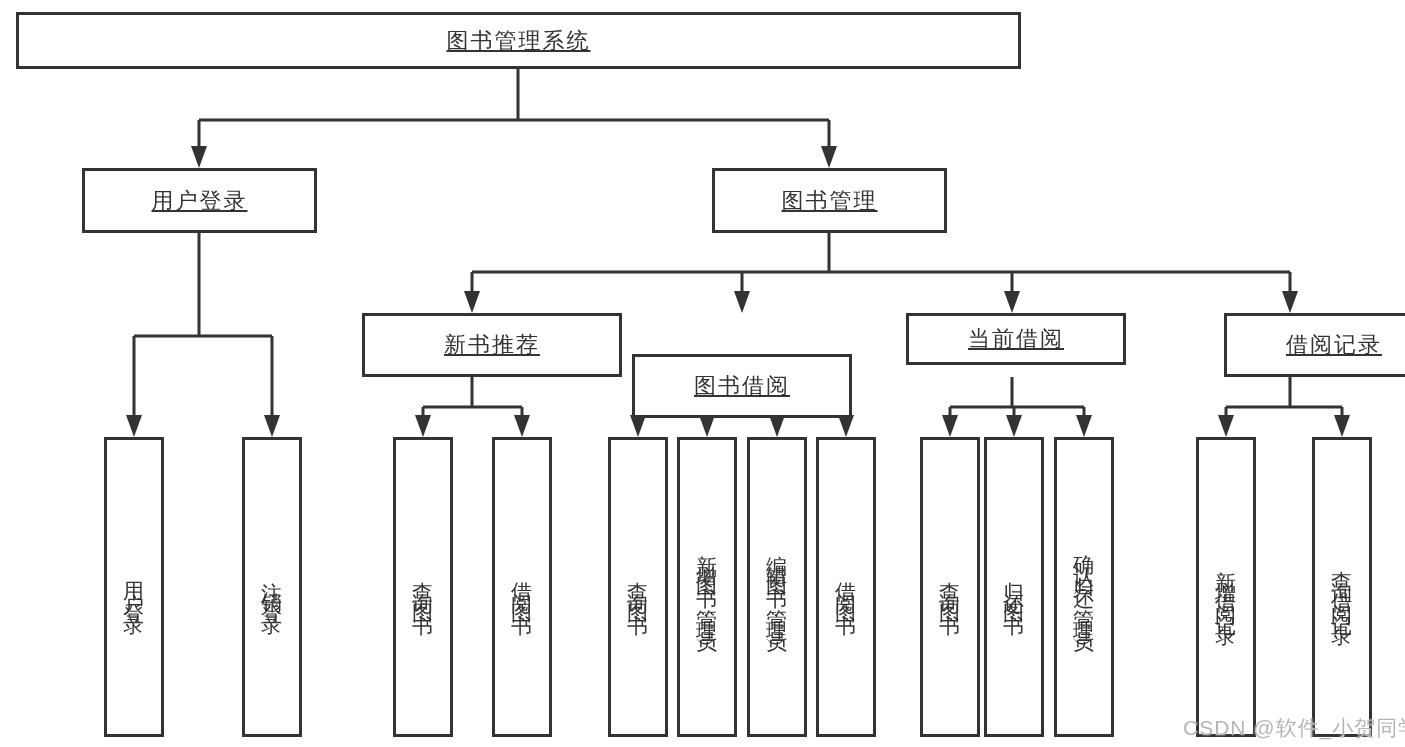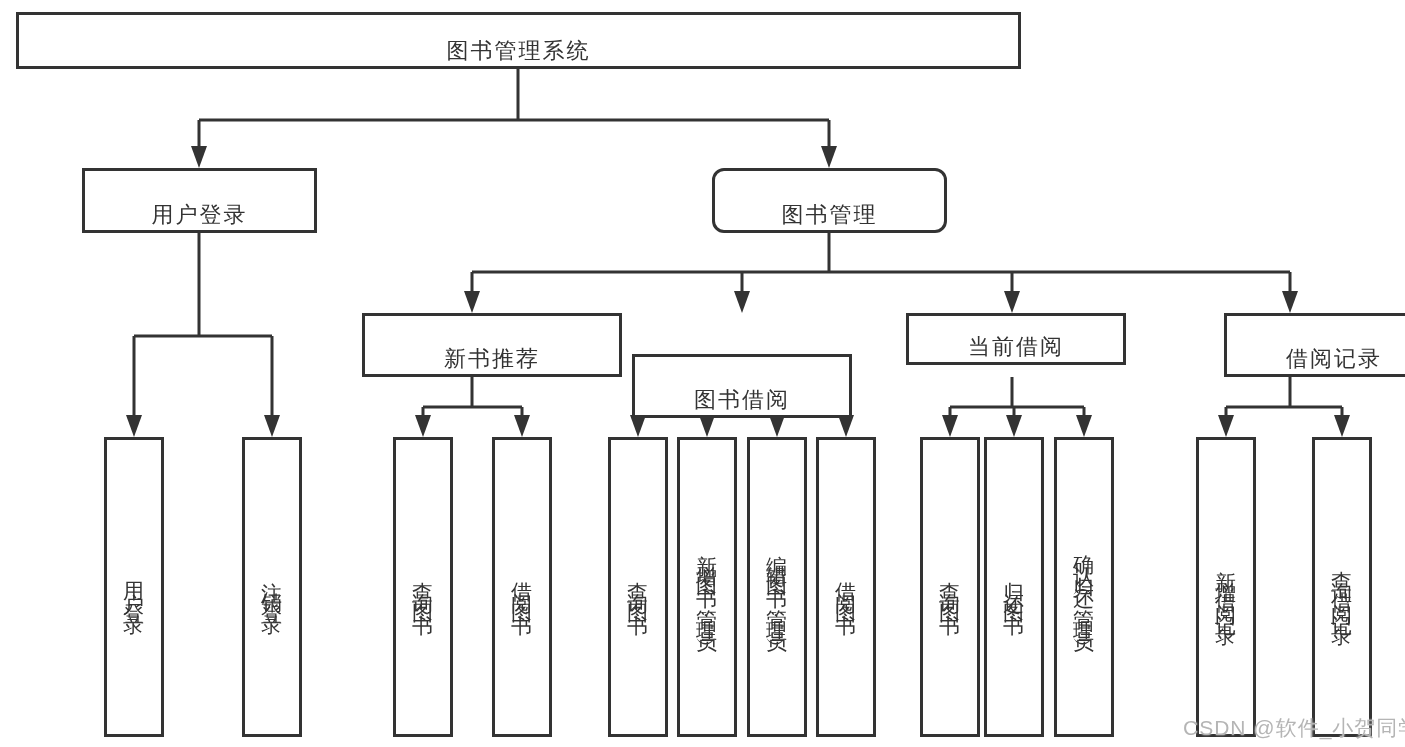--- a/index.html
+++ b/index.html
@@ -27,12 +27,13 @@
     border: 3px solid #333333;
     background: #ffffff;
     display: flex;
-    align-items: flex-end;
+    align-items: center;
     justify-content: center;
     color: #333333;
     font-size: 22px;
     letter-spacing: 2px;
     white-space: nowrap;
+    text-decoration: underline;
   }
   .vnode {
     position: absolute;

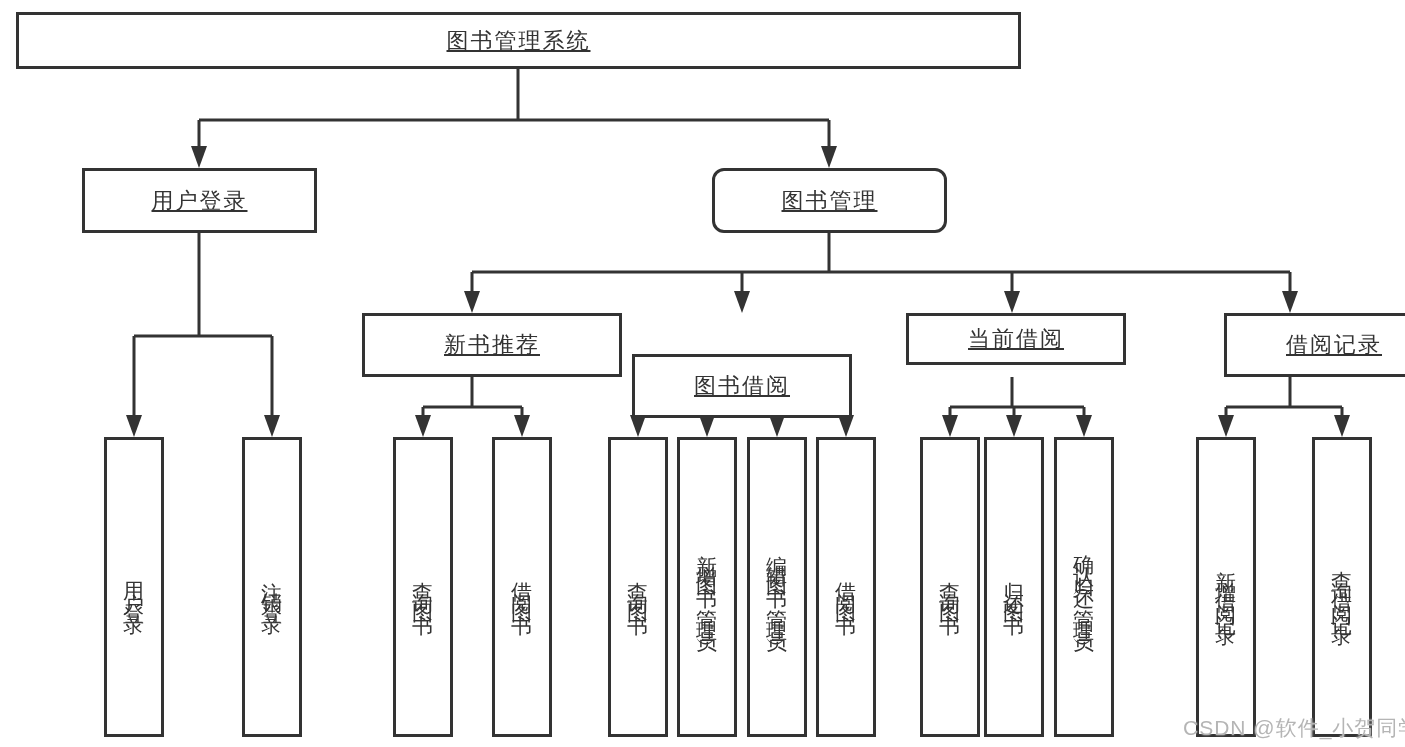--- a/index.html
+++ b/index.html
@@ -117,7 +117,7 @@
   <div class="node" style="left:82px; top:168px; width:235px; height:65px;">
     <span>用户登录</span>
   </div>
-  <div class="node" style="left:712px; top:168px; width:235px; height:65px;border-radius:12px;">
+  <div class="node" style="left:712px; top:168px; width:235px; height:65px;">
     <span>图书管理</span>
   </div>
 

